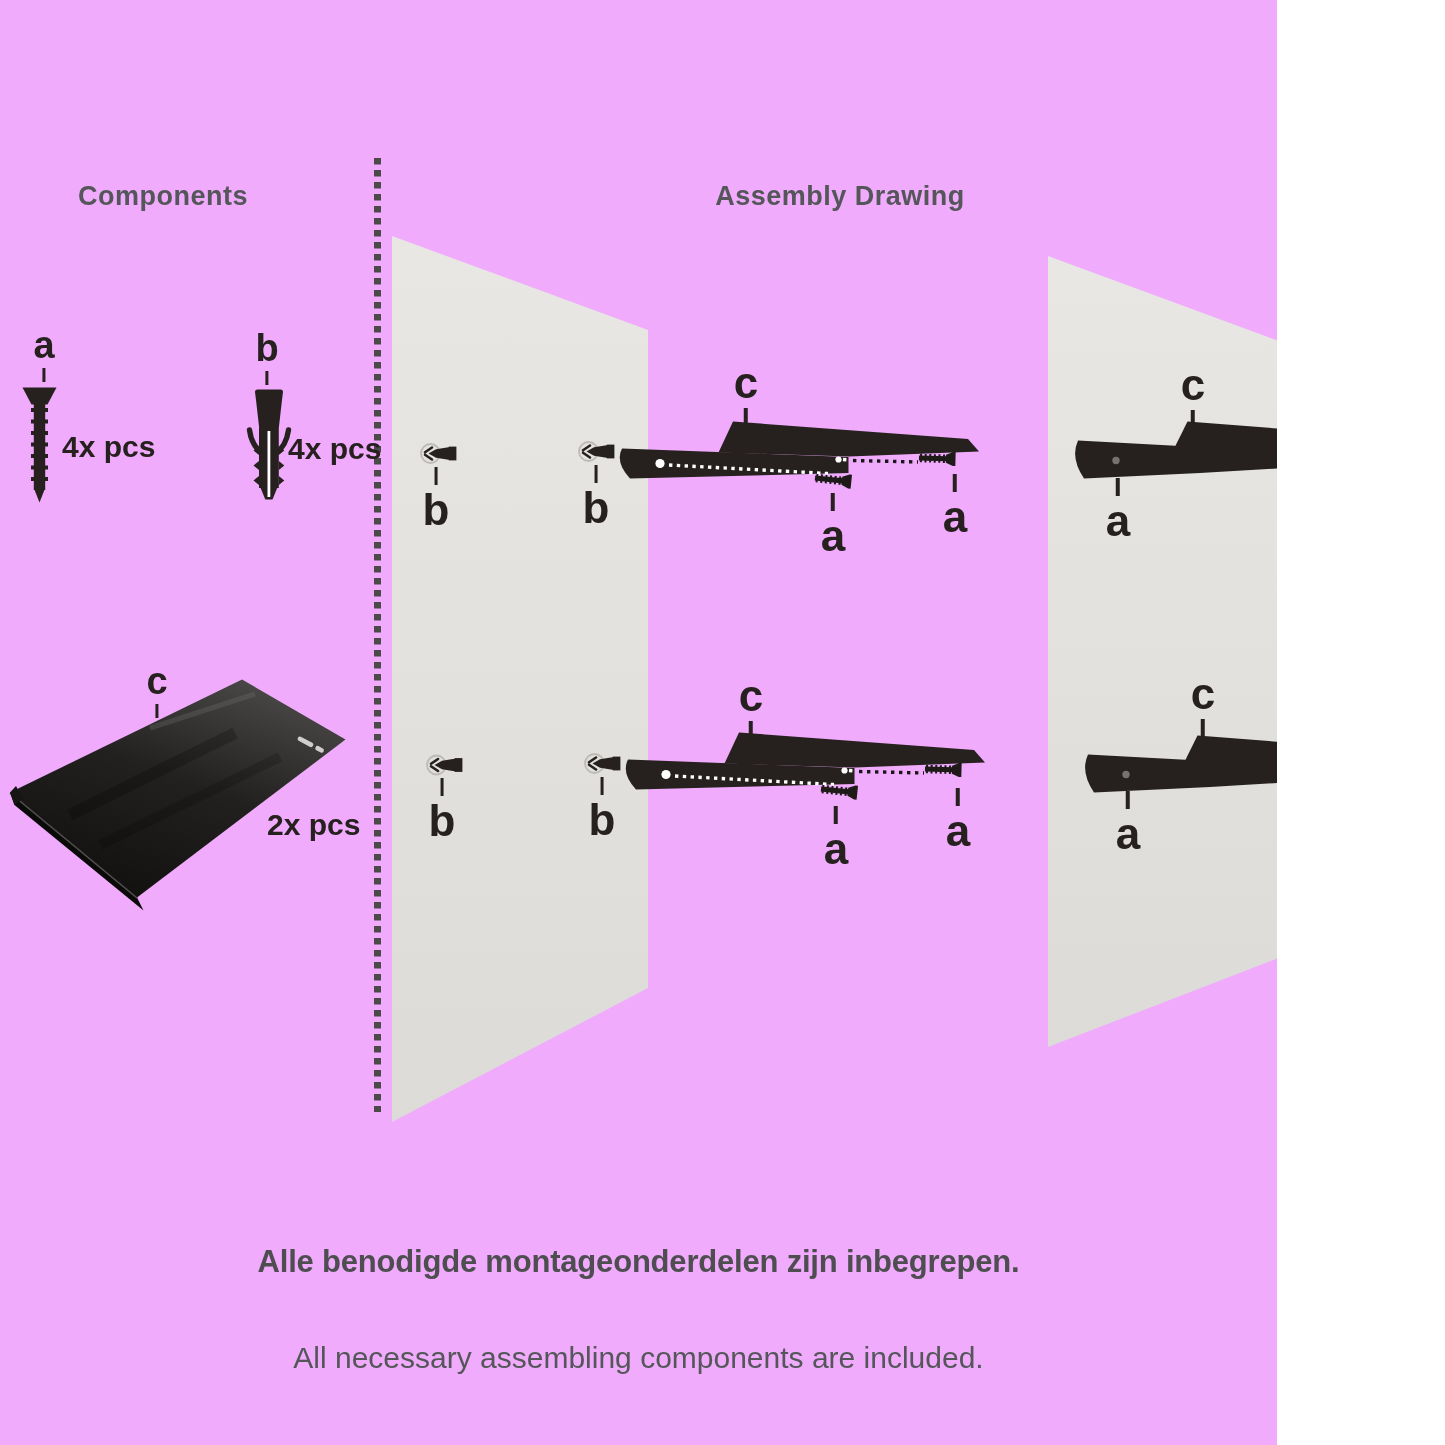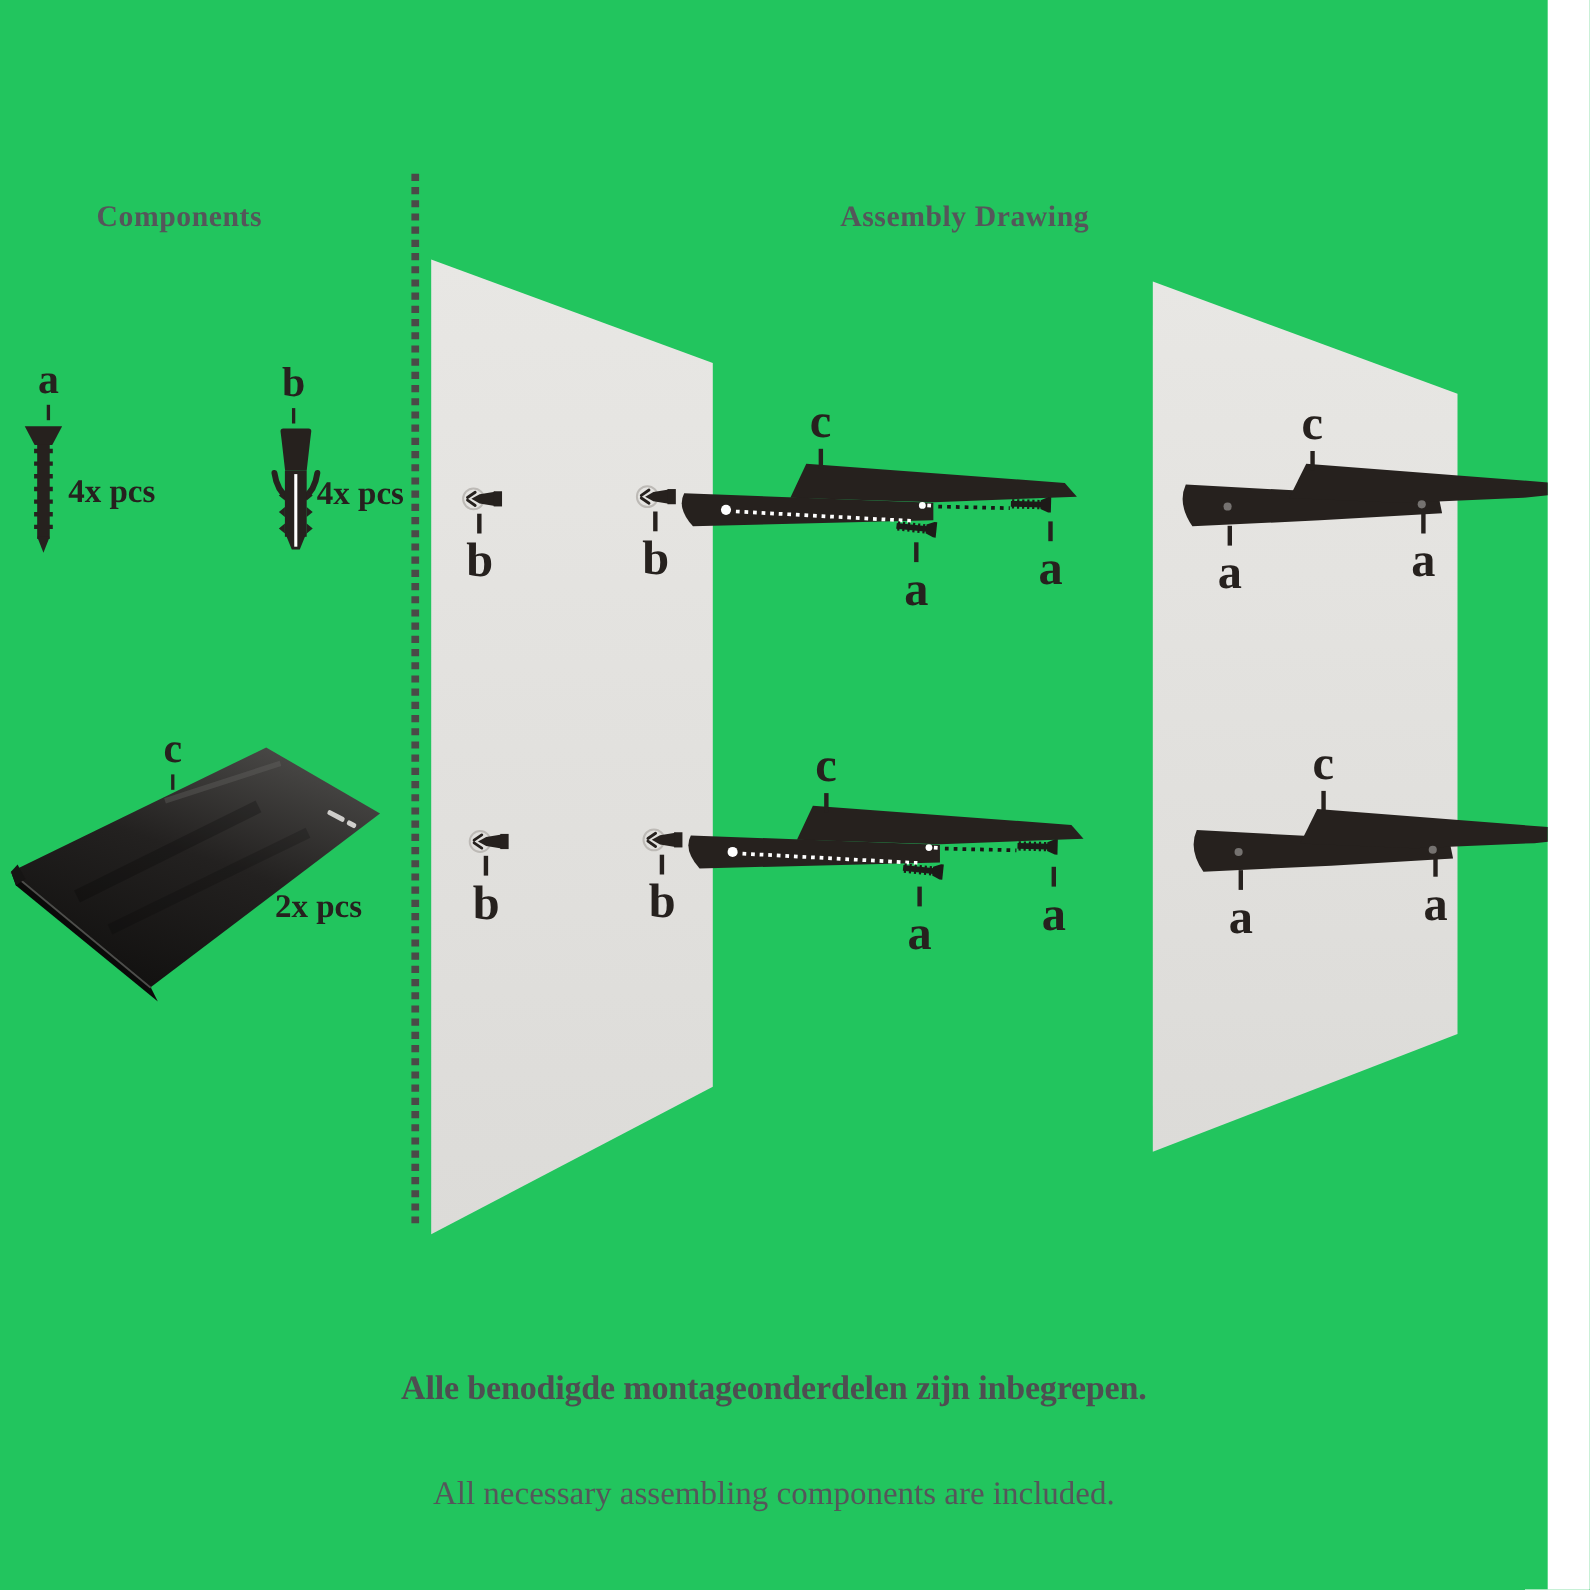--- a/index.html
+++ b/index.html
@@ -8,8 +8,8 @@
   }
   html,body{margin:0;padding:0;background:#fff;}
   .stage{
-    position:relative;width:1407px;height:1445px;background:#22c55e;overflow:hidden;
-    font-family:Liberation Serif, serif;
+    position:relative;width:1277px;height:1445px;background:#f0abfc;overflow:hidden;
+    font-family:Liberation Sans, sans-serif;
   }
   svg.art{position:absolute;left:0;top:0;width:1445px;height:1445px;}
   .ink{fill:var(--ink);}

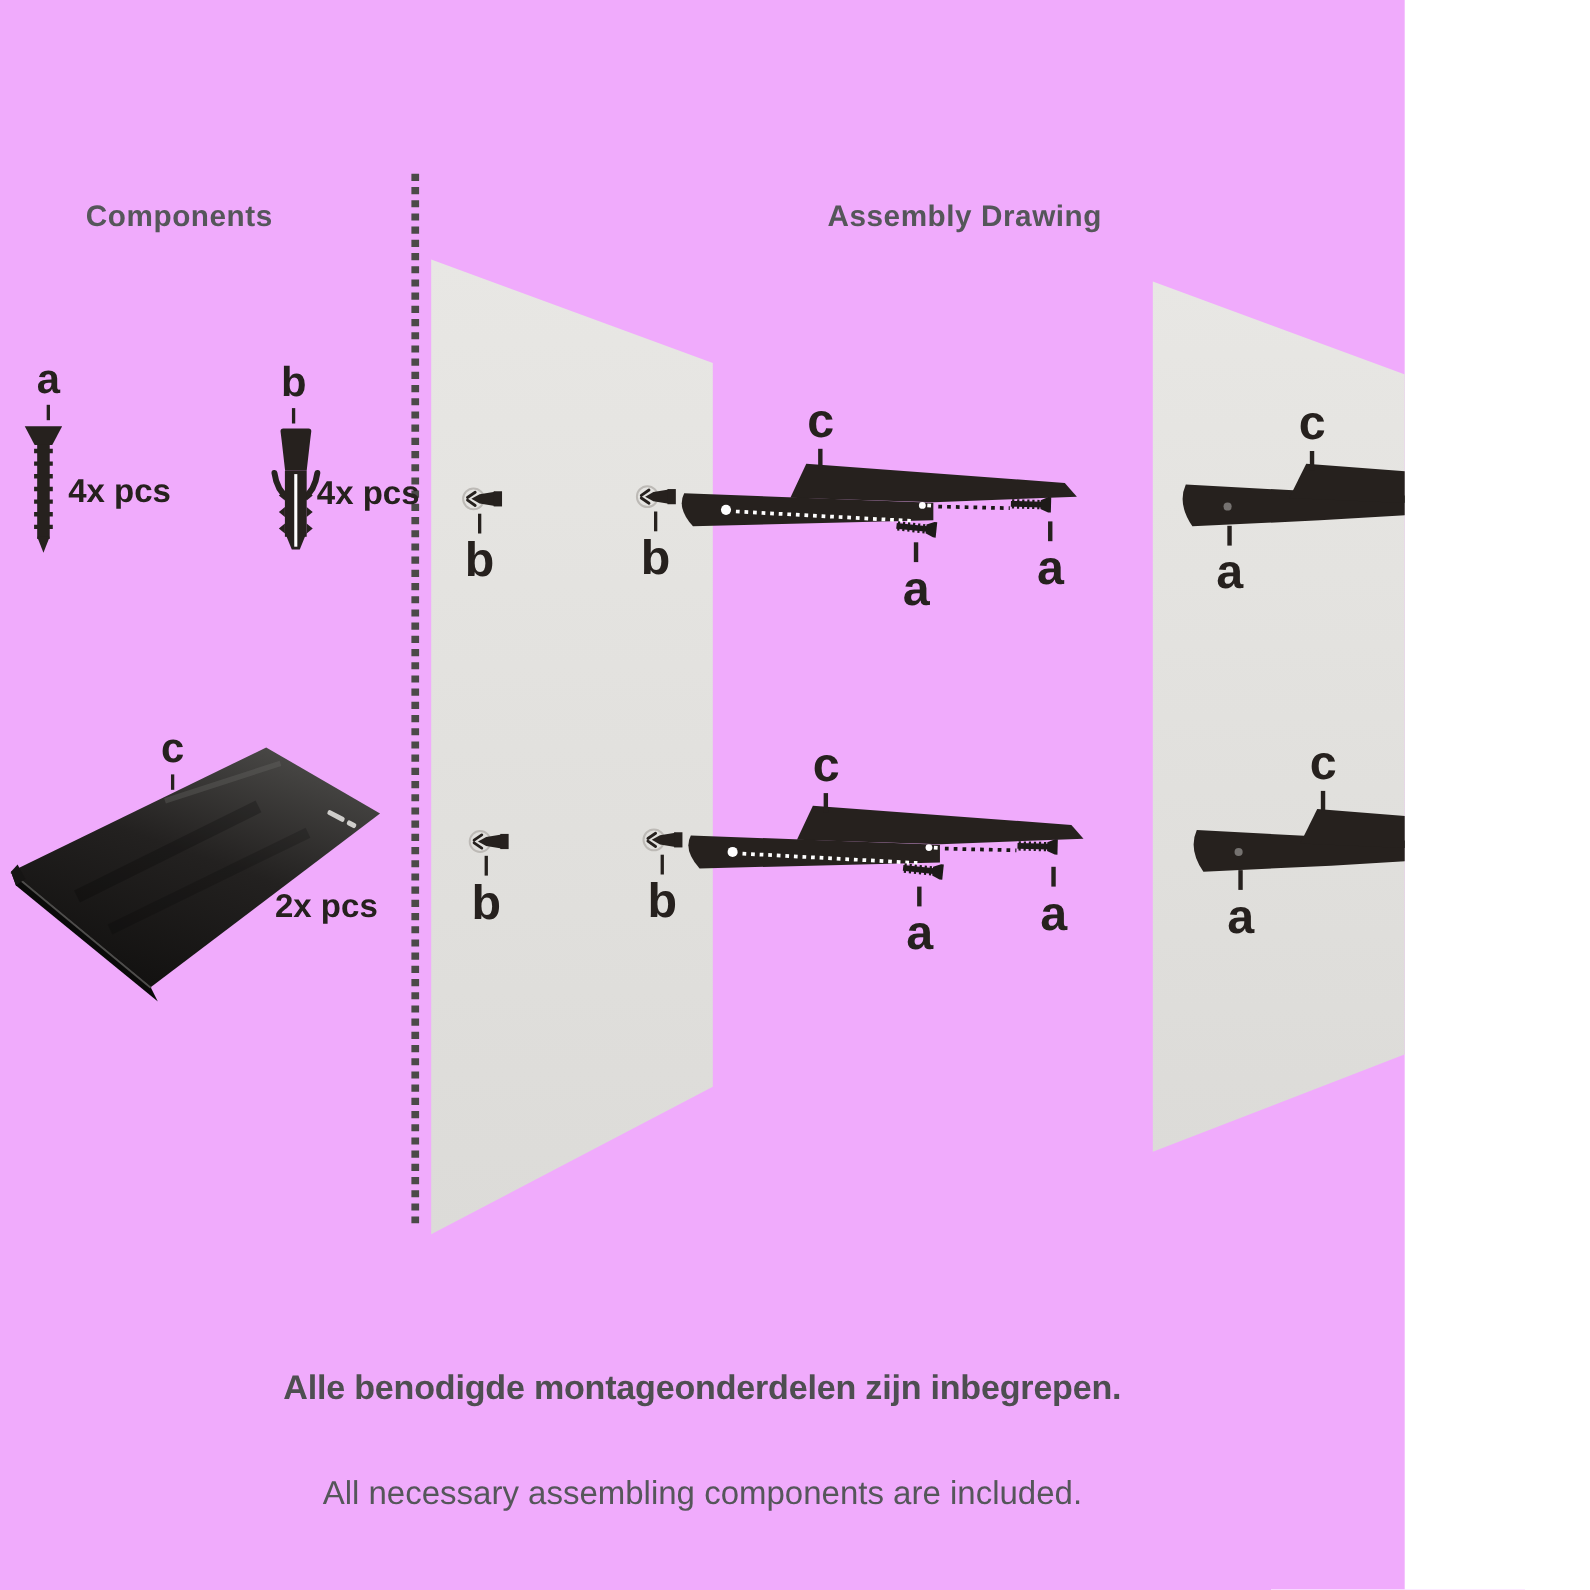--- a/index.html
+++ b/index.html
@@ -140,7 +140,7 @@
   </svg>
 
   <h2 class="hdr" style="left:163px;top:181px">Components</h2>
-  <h2 class="hdr" style="left:877px;top:181px">Assembly Drawing</h2>
+  <h2 class="hdr" style="left:840px;top:181px">Assembly Drawing</h2>
 
   <div class="callout comp above" style="left:44px;top:327px">
     <span class="letter">a</span>

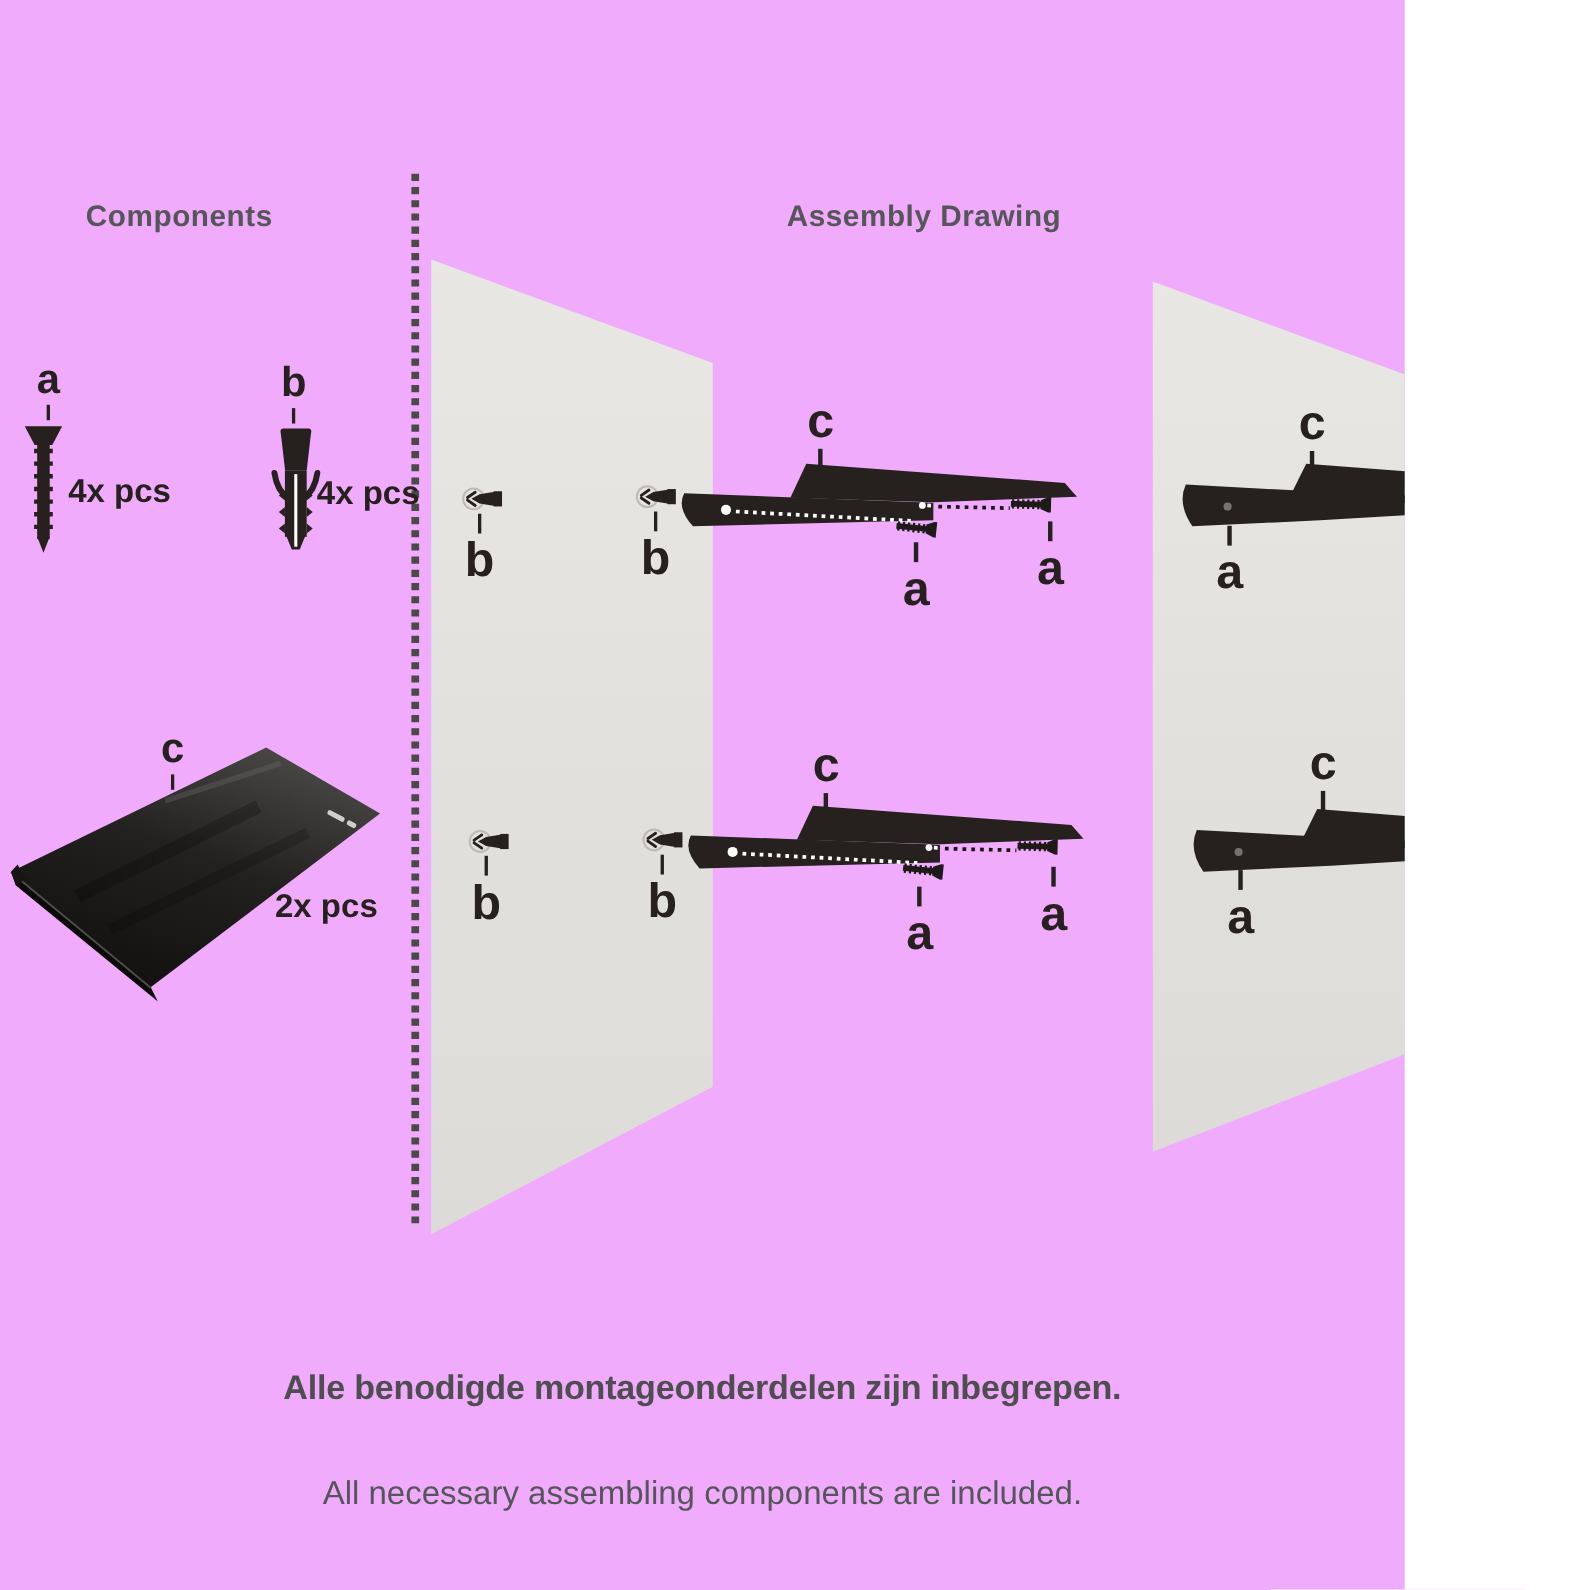--- a/index.html
+++ b/index.html
@@ -157,7 +157,7 @@
 
   <div class="qty" style="left:62px;top:432px">4x pcs</div>
   <div class="qty" style="left:288px;top:434px">4x pcs</div>
-  <div class="qty" style="left:250px;top:810px">2x pcs</div>
+  <div class="qty" style="left:267px;top:810px">2x pcs</div>
 
   <div class="callout assembly below" style="left:436px;top:467px">
     <span class="tick"></span>

